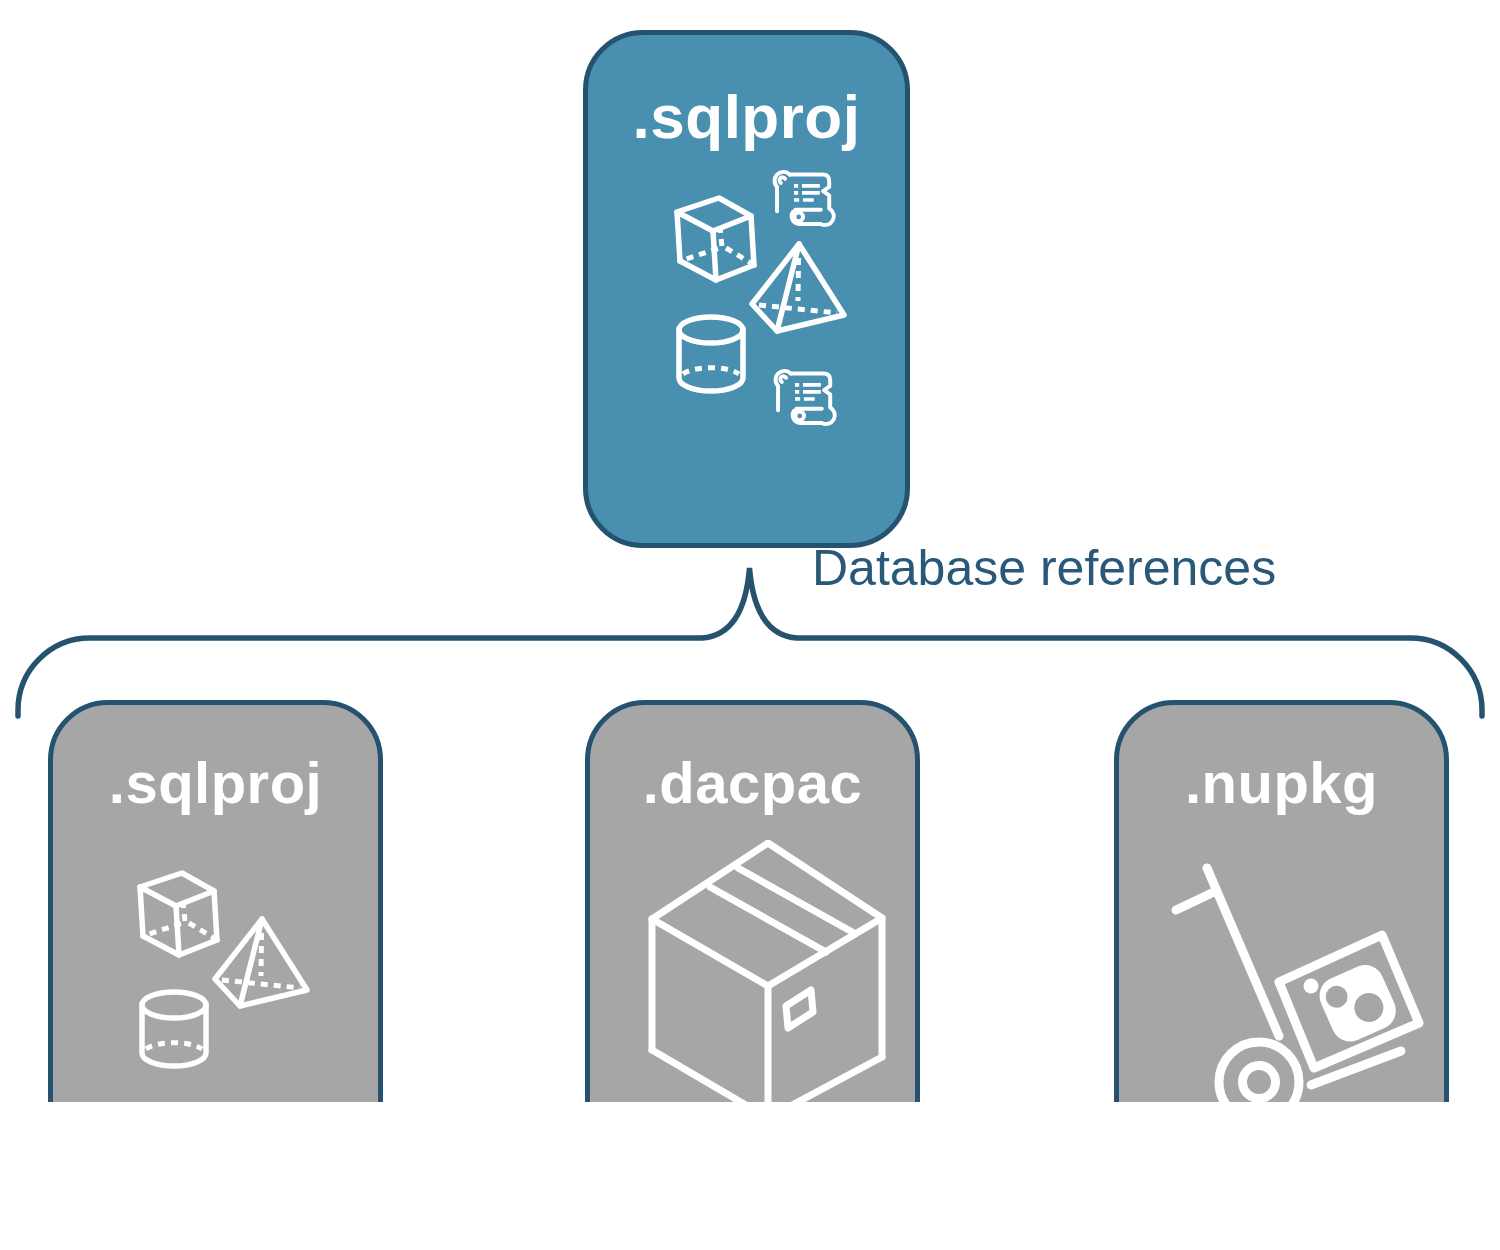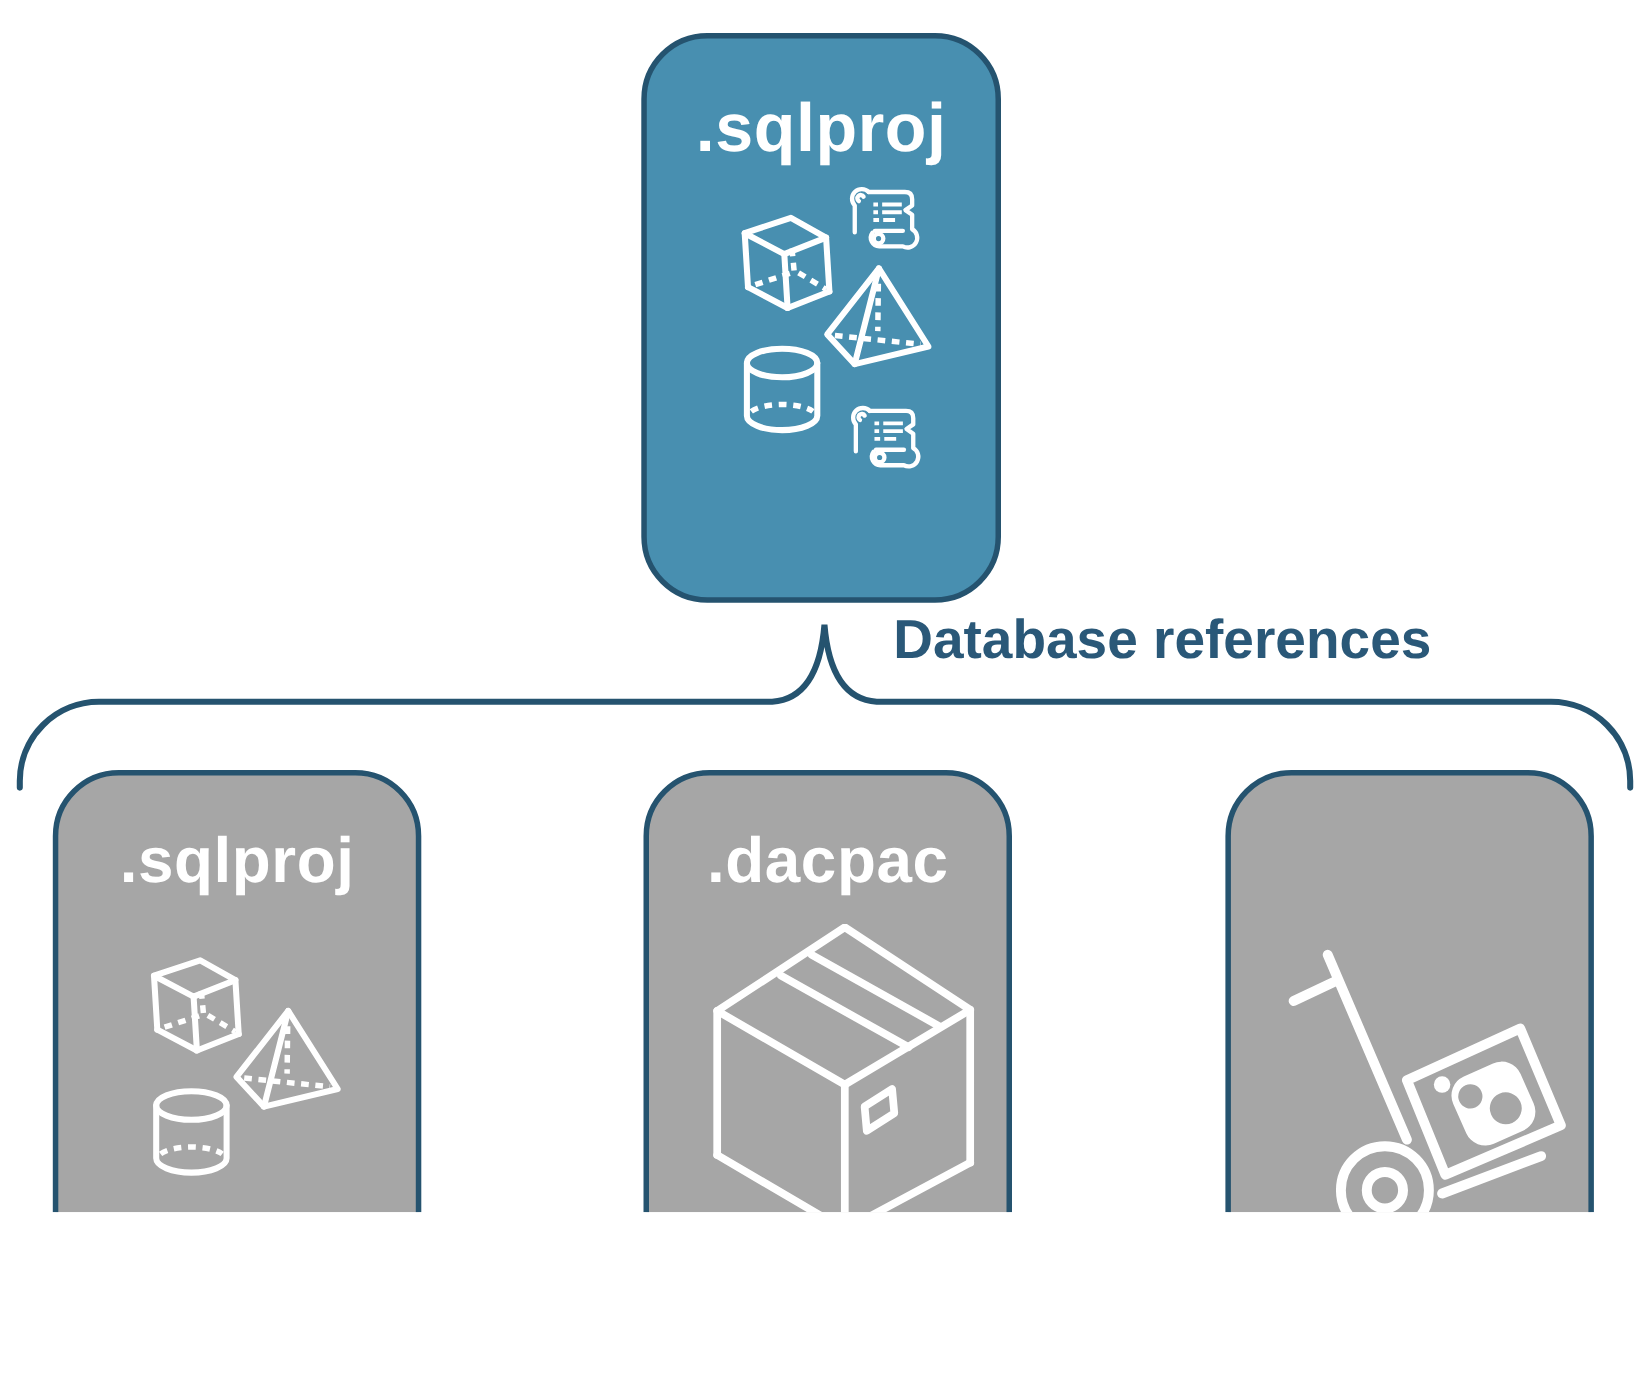--- a/index.html
+++ b/index.html
@@ -53,9 +53,9 @@
   }
   .connector-label{
     position:absolute;
-    left:812px;top:552px;
+    left:812px;top:539px;
     font-size:50px;
-    font-weight:700;
+    font-weight:400;
     color:var(--label-text,#2A5878);
     white-space:nowrap;
   }

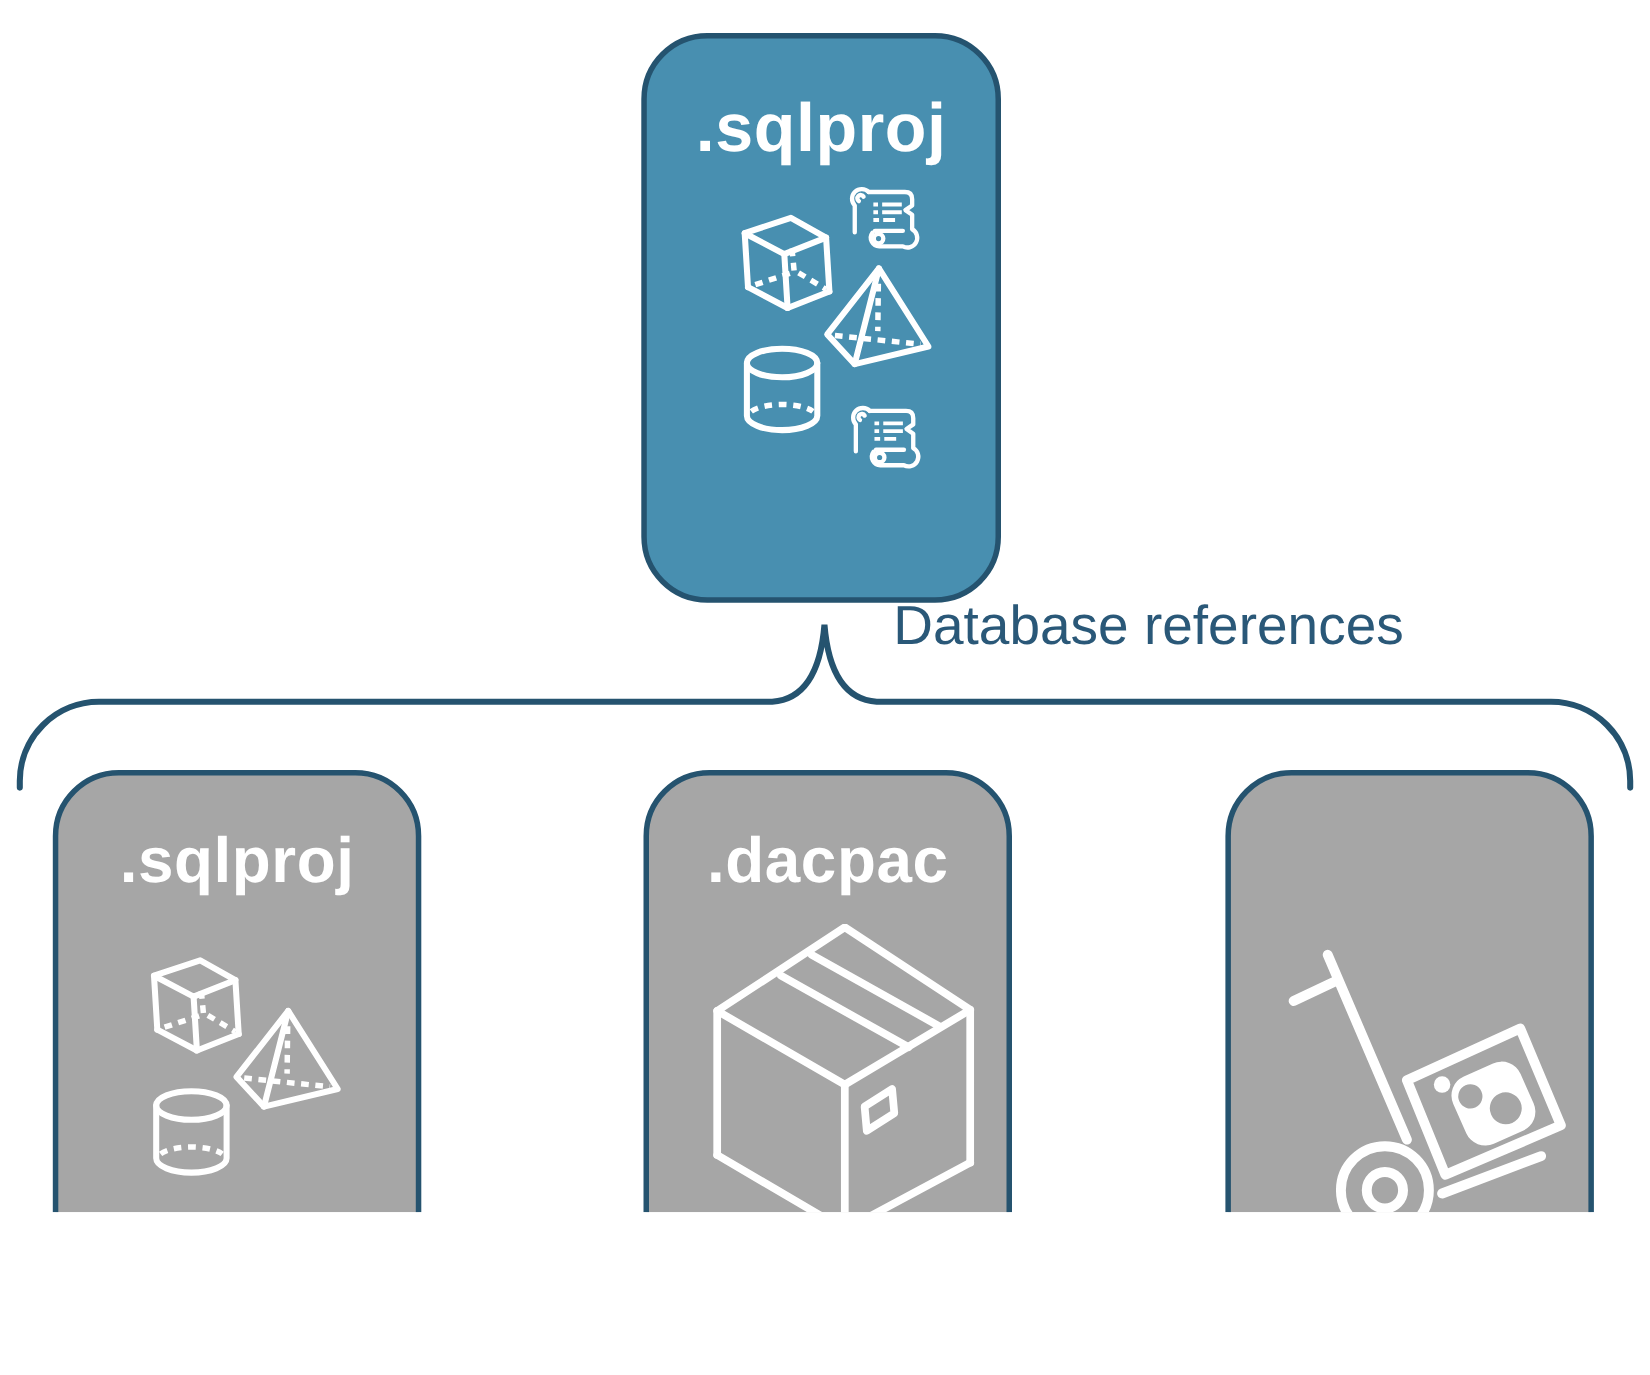--- a/index.html
+++ b/index.html
@@ -142,6 +142,7 @@
   </div>
 
   <div class="node node-child node-child-3">
+    <div class="node-label">.nupkg</div>
     <svg class="shape-svg nupkg-shape" width="290" height="290" viewBox="0 0 290 290">
       <path class="ht" d="M 12 55 L 50 37"></path>
       <path class="ht" d="M 43 13 L 115 181"></path>

